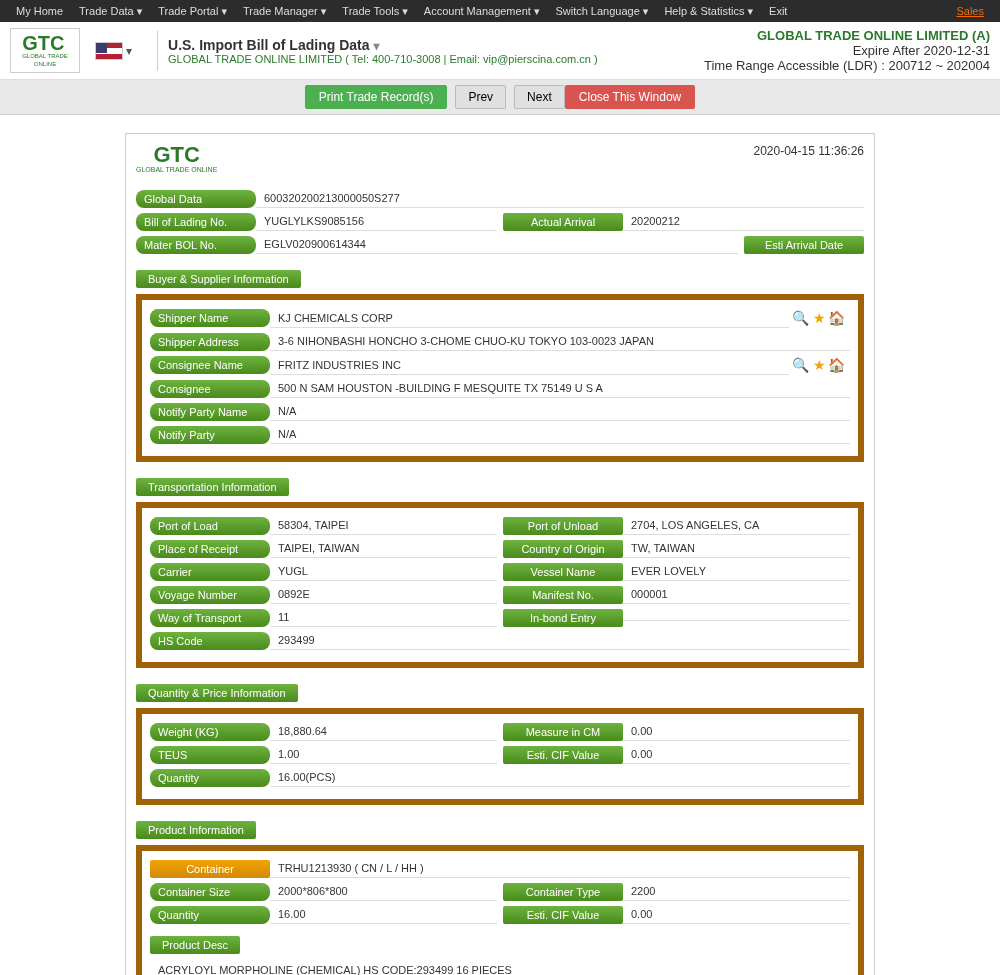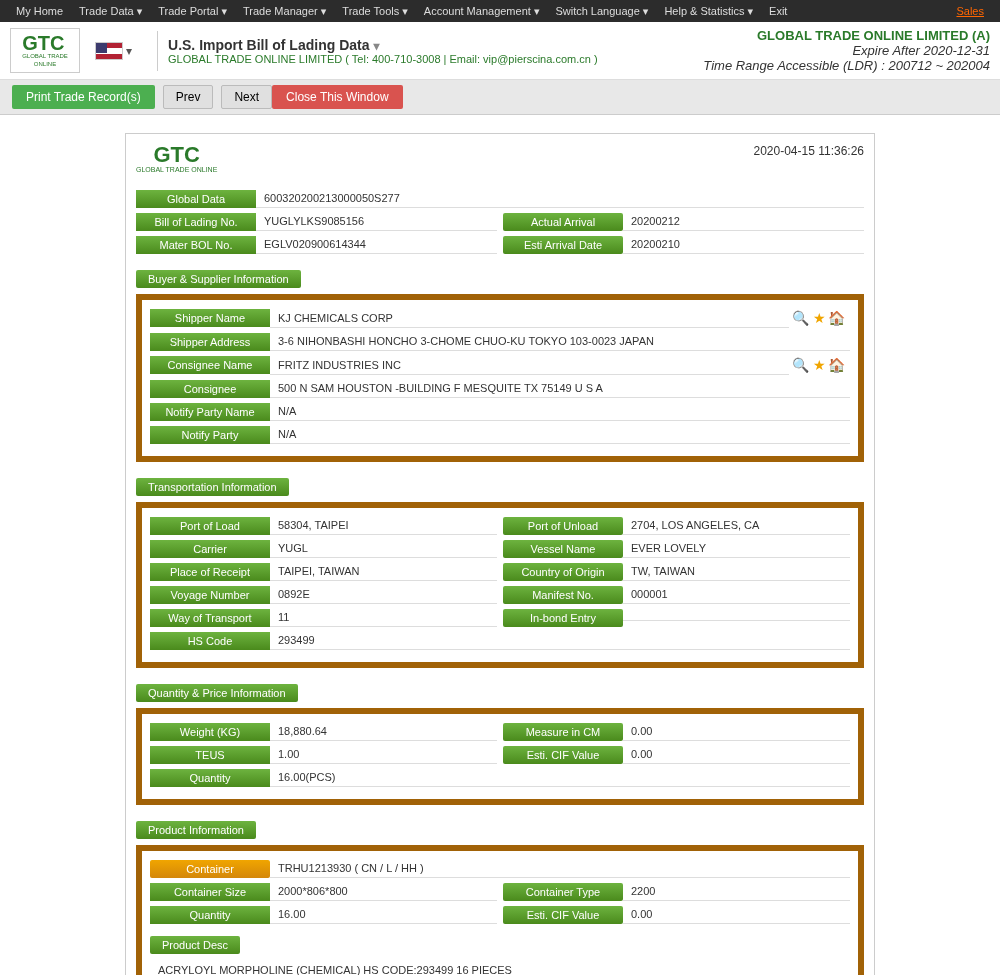--- a/index.html
+++ b/index.html
@@ -22,7 +22,7 @@
     .header-title .sub-info { font-size: 11px; color: #2a7a2a; }
     .header-right { text-align: right; font-size: 13px; }
     .header-right .company-name { color: #2a7a2a; font-weight: bold; }
-    .header-right .expire { color: #333; font-style: italic; }
+    .header-right .expire { color: #333; }
 
     
     .toolbar { background: #e8e8e8; display: flex; align-items: center; justify-content: flex-start; padding: 5px 12px; border-bottom: 1px solid #ccc; }

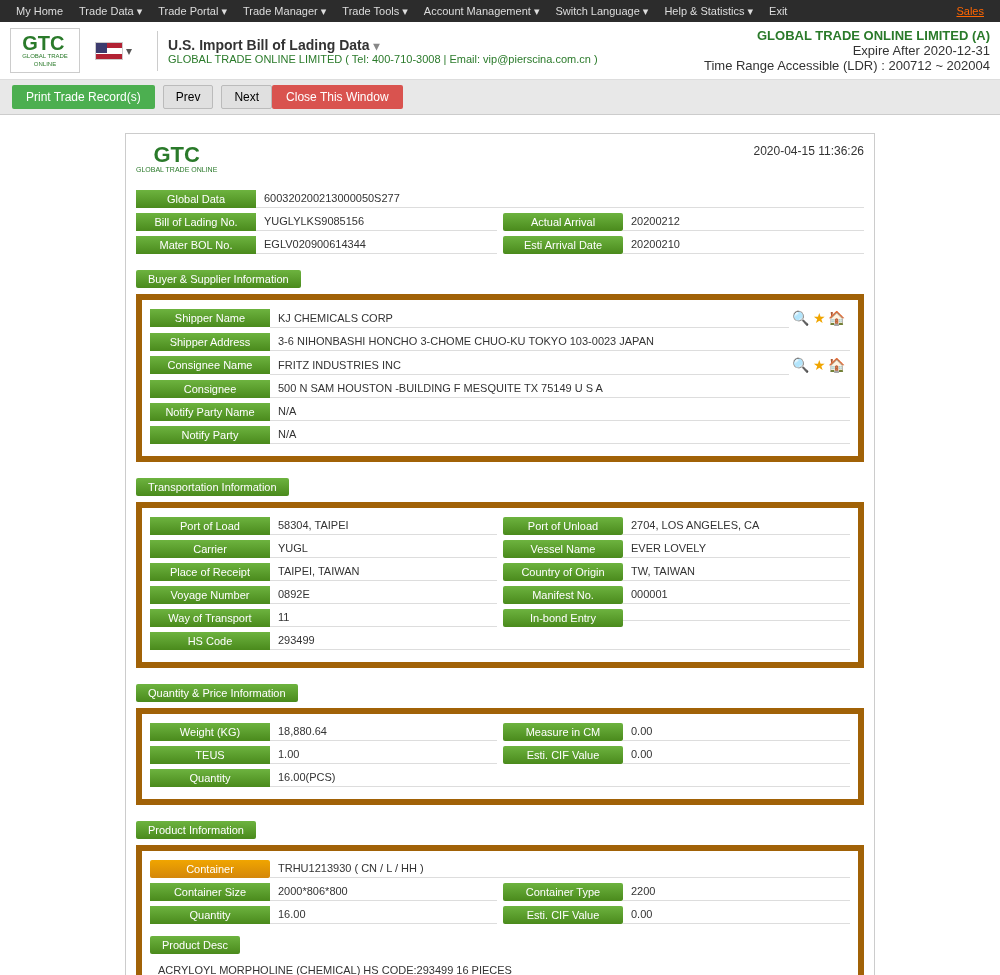--- a/index.html
+++ b/index.html
@@ -25,7 +25,7 @@
     .header-right .expire { color: #333; }
 
     
-    .toolbar { background: #e8e8e8; display: flex; align-items: center; justify-content: flex-start; padding: 5px 12px; border-bottom: 1px solid #ccc; }
+    .toolbar { background: #e8e8e8; display: flex; align-items: center; justify-content: center; padding: 5px 12px; border-bottom: 1px solid #ccc; }
     .toolbar-left { display: flex; gap: 8px; align-items: center; }
     .btn-print { background: #4caf50; color: #fff; border: none; padding: 5px 14px; cursor: pointer; font-size: 12px; border-radius: 2px; }
     .btn-nav { background: #e0e0e0; border: 1px solid #bbb; padding: 4px 12px; cursor: pointer; font-size: 12px; border-radius: 2px; }

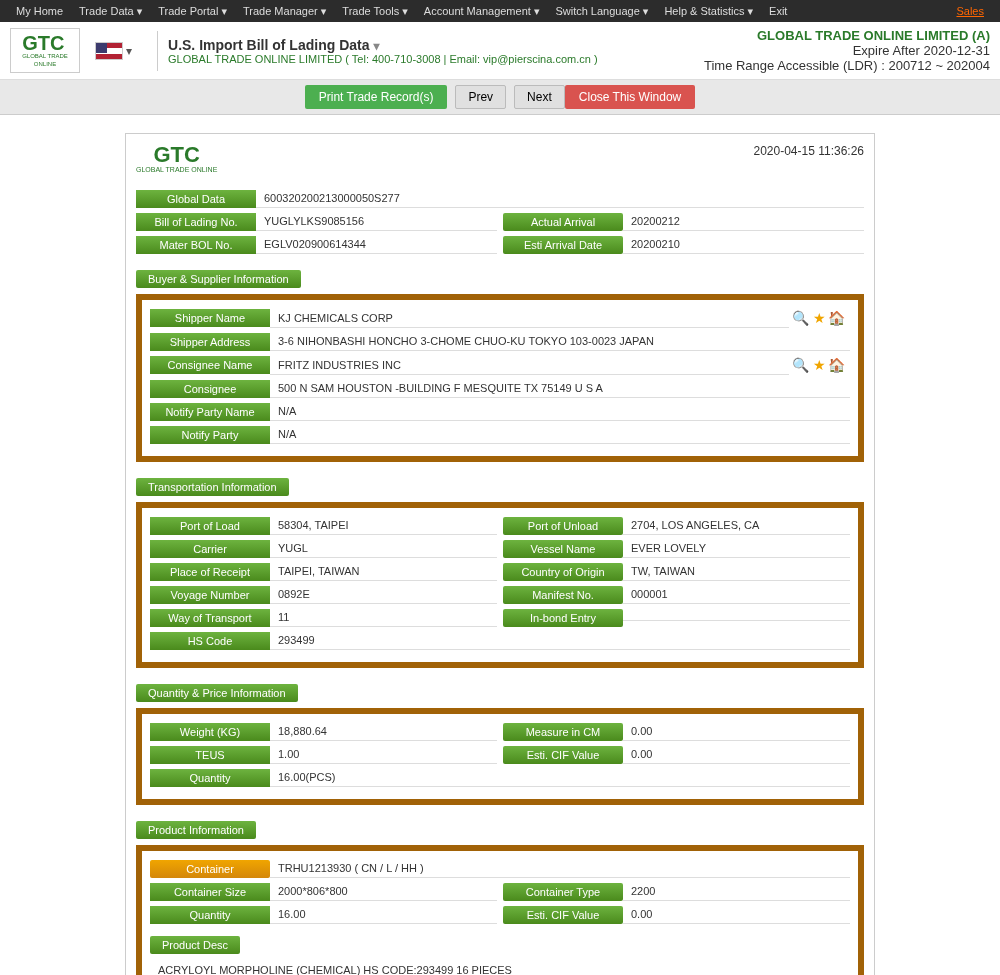--- a/index.html
+++ b/index.html
@@ -42,7 +42,7 @@
 
     
     .info-row { display: flex; align-items: center; margin-bottom: 4px; }
-    .info-row .label { background: linear-gradient(to bottom, #6db33f, #4a8a1c); color: #fff; padding: 3px 8px; font-size: 11px; border-radius: 0; min-width: 120px; text-align: center; }
+    .info-row .label { background: linear-gradient(to bottom, #6db33f, #4a8a1c); color: #fff; padding: 3px 8px; font-size: 11px; border-radius: 8px; min-width: 120px; text-align: left; }
     .info-row .value { flex: 1; padding: 3px 8px; font-size: 11px; border-bottom: 1px solid #ddd; color: #333; }
     .info-row .label2 { background: linear-gradient(to bottom, #6db33f, #4a8a1c); color: #fff; padding: 3px 8px; font-size: 11px; border-radius: 2px; min-width: 120px; text-align: center; margin-left: 6px; }
     .info-row .value2 { flex: 1; padding: 3px 8px; font-size: 11px; border-bottom: 1px solid #ddd; color: #333; }

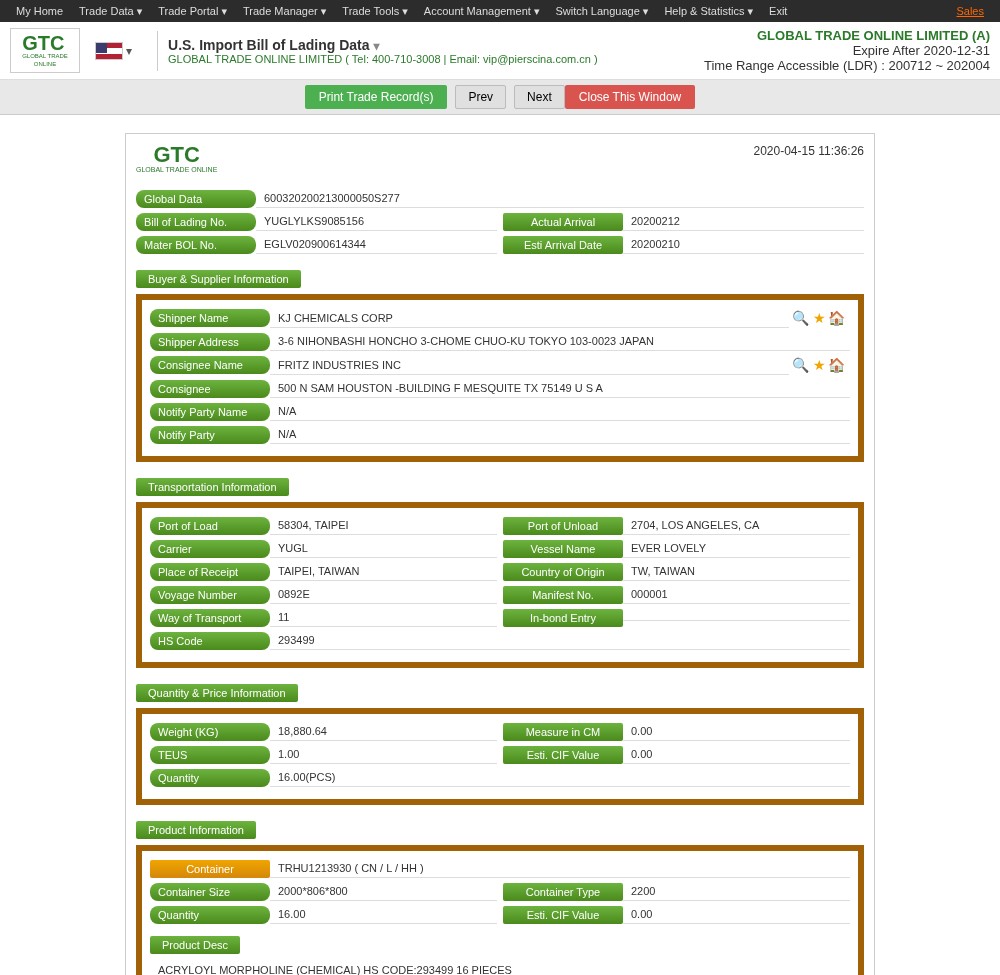--- a/index.html
+++ b/index.html
@@ -149,7 +149,6 @@
       <div class="label">Mater BOL No.</div>
       <div class="value">EGLV020900614344</div>
       <div class="label2">Esti Arrival Date</div>
-      <div class="value2">20200210</div>
     </div>
 
     <div style="margin-top:8px;">

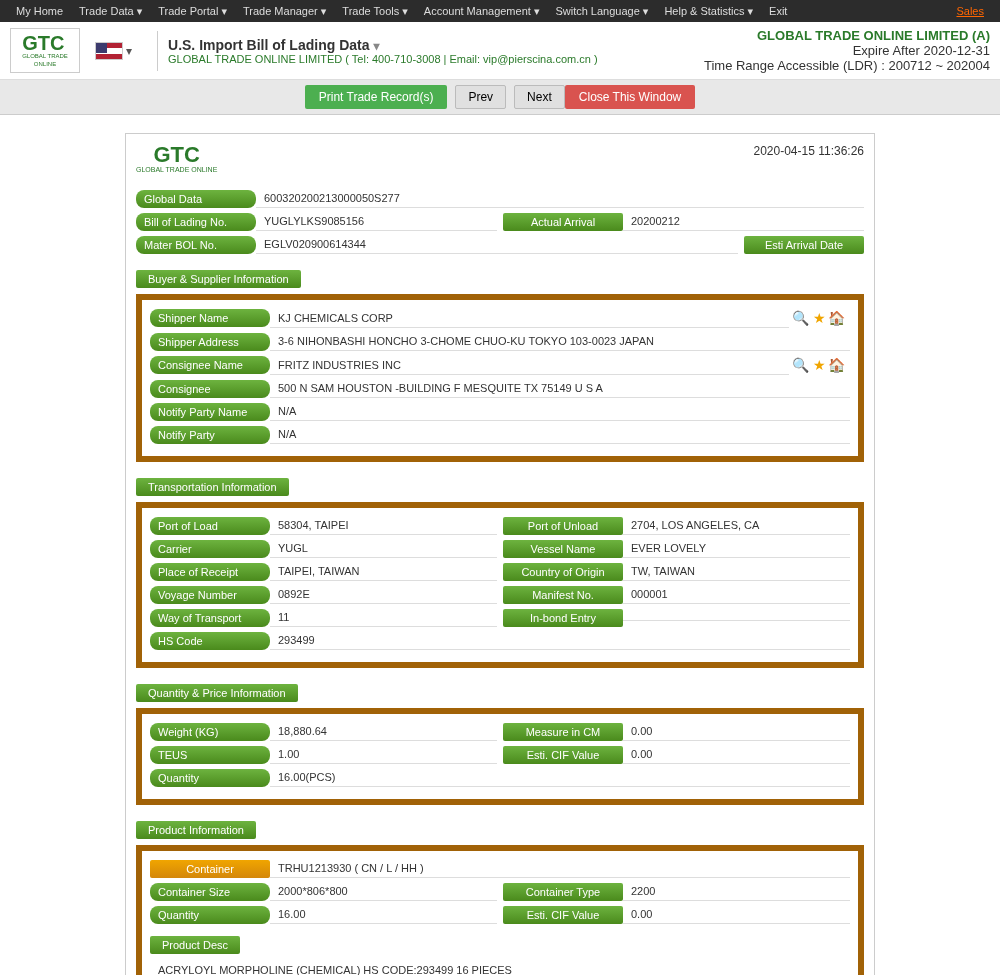--- a/index.html
+++ b/index.html
@@ -209,6 +209,13 @@
         </div>
 
         <div class="info-row">
+          <div class="label">Place of Receipt</div>
+          <div class="value">TAIPEI, TAIWAN</div>
+          <div class="label2">Country of Origin</div>
+          <div class="value2">TW, TAIWAN</div>
+        </div>
+
+        <div class="info-row">
           <div class="label">Carrier</div>
           <div class="value">YUGL</div>
           <div class="label2">Vessel Name</div>
@@ -216,13 +223,6 @@
         </div>
 
         <div class="info-row">
-          <div class="label">Place of Receipt</div>
-          <div class="value">TAIPEI, TAIWAN</div>
-          <div class="label2">Country of Origin</div>
-          <div class="value2">TW, TAIWAN</div>
-        </div>
-
-        <div class="info-row">
           <div class="label">Voyage Number</div>
           <div class="value">0892E</div>
           <div class="label2">Manifest No.</div>

